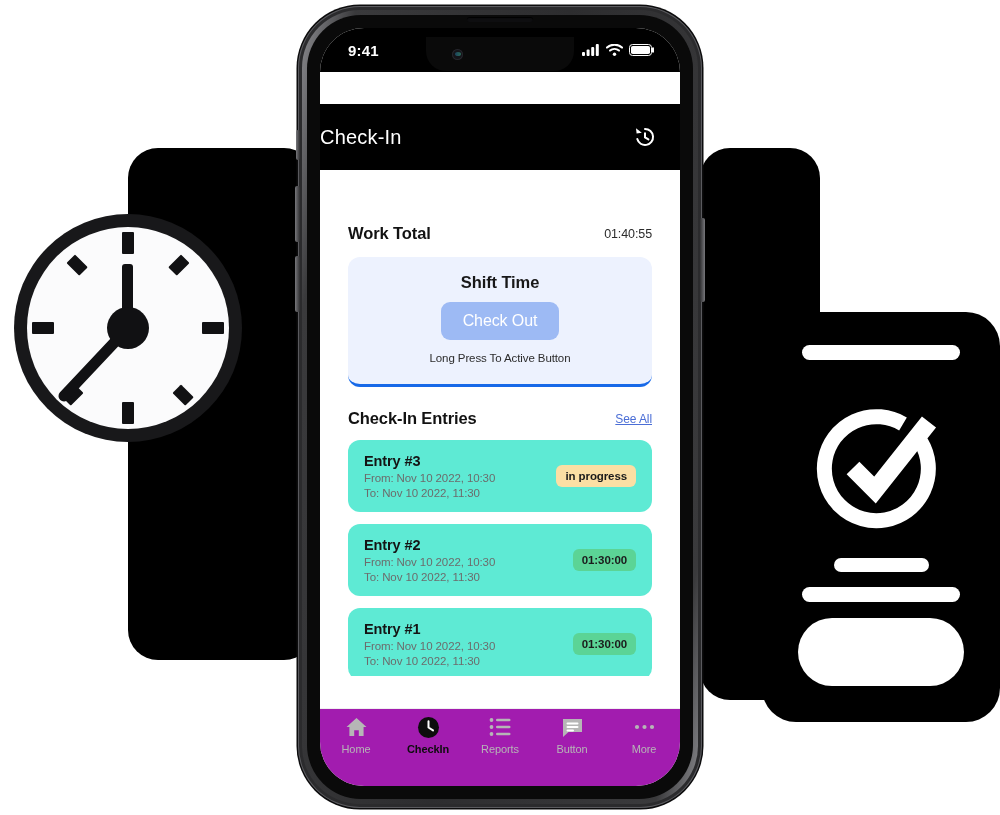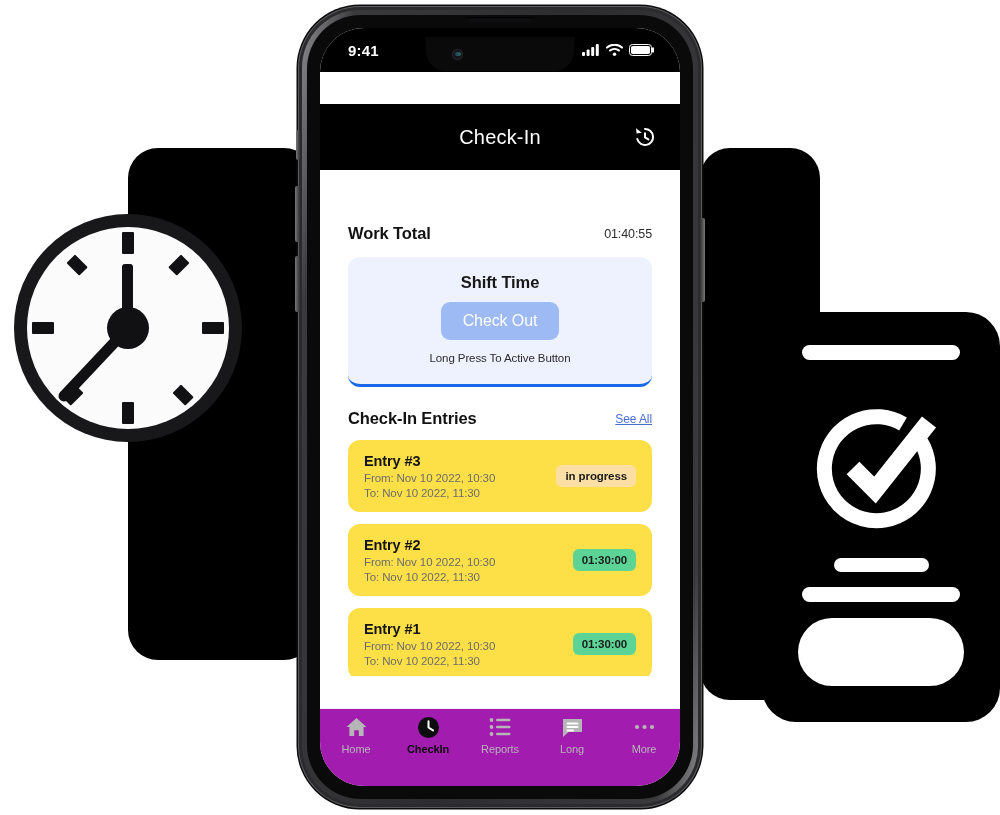--- a/index.html
+++ b/index.html
@@ -212,7 +212,6 @@
     background: #000000;
     display: flex;
     align-items: center;
-    justify-content: center;
     position: relative;
     flex: none;
   }

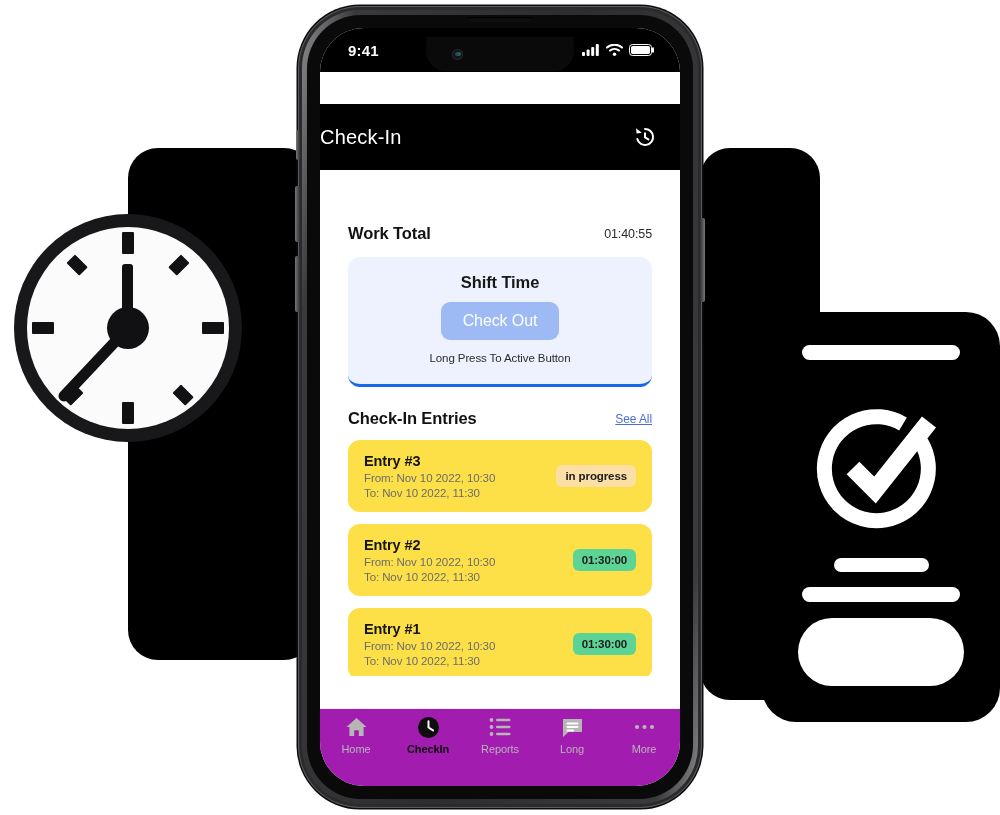--- a/index.html
+++ b/index.html
@@ -312,7 +312,7 @@
   
   .entries { margin-top: 12px; }
   .entry-row {
-    background: #fde047;
+    background: #5eead4;
     border-radius: 12px;
     padding: 13px 16px;
     display: flex;

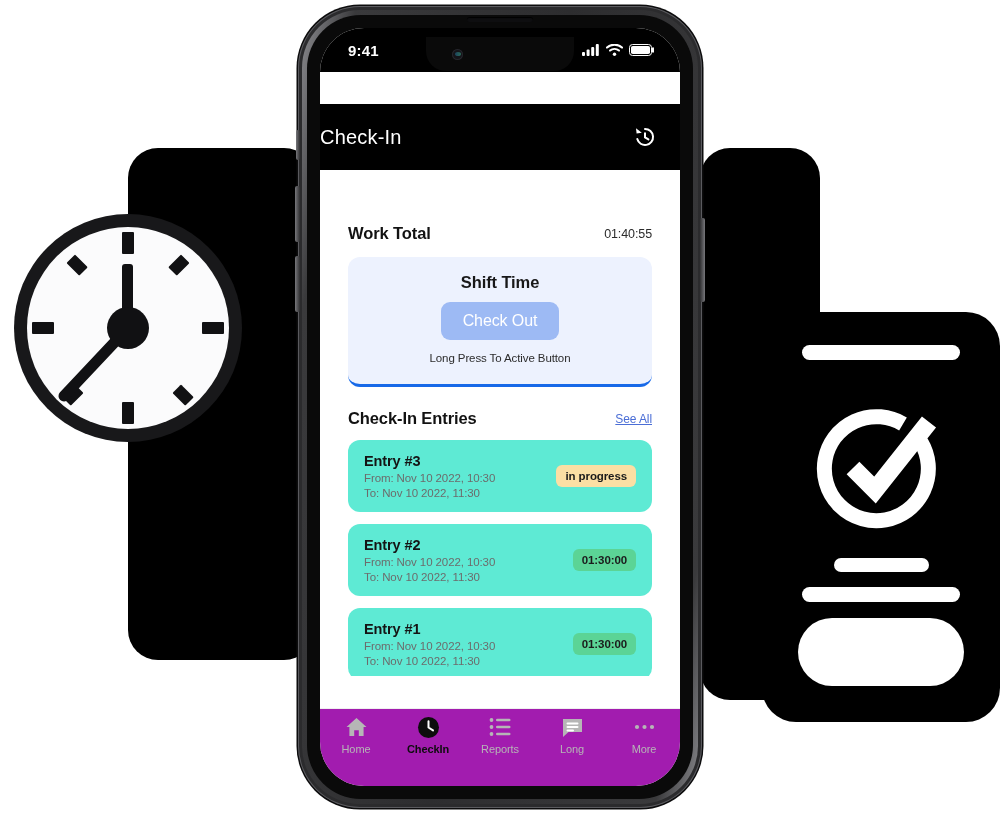--- a/index.html
+++ b/index.html
@@ -562,7 +562,7 @@
             </g>
           </svg>
         </span>
-        <span class="tab-label">Long</span>
+        <span class="tab-label">Button</span>
       </div>
 
       <div class="tab">

